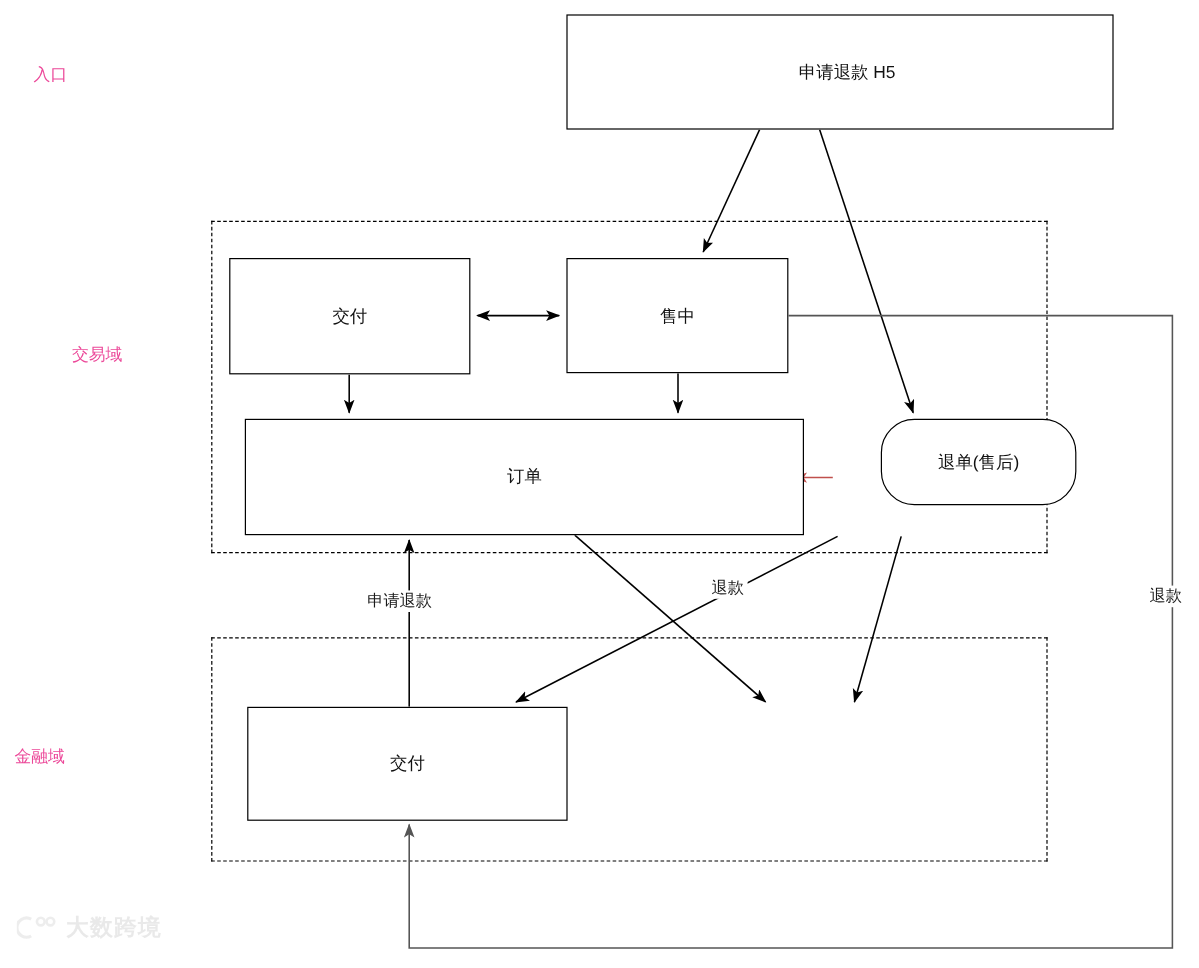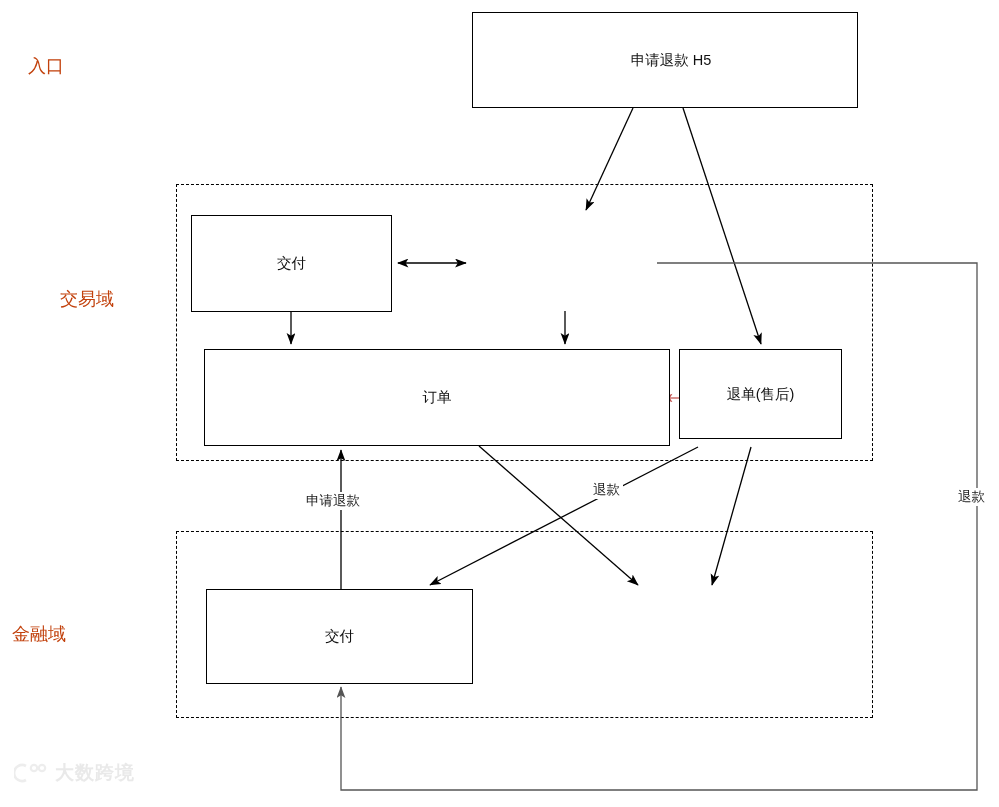--- a/index.html
+++ b/index.html
@@ -8,7 +8,7 @@
        color:#000;position:relative;}
   #canvas{position:absolute;inset:0;width:999px;height:807px;}
   svg.layer{position:absolute;left:0;top:0;width:999px;height:807px;pointer-events:none;}
-  .lane-label{position:absolute;font-size:18px;color:#c2410c;white-space:nowrap;}
+  .lane-label{position:absolute;font-size:14px;color:#ec4899;white-space:nowrap;}
   .node{position:absolute;box-sizing:border-box;background:#ffffff;
         border:1.3px solid #000;display:flex;align-items:center;
         justify-content:center;font-size:14.5px;color:#111;}

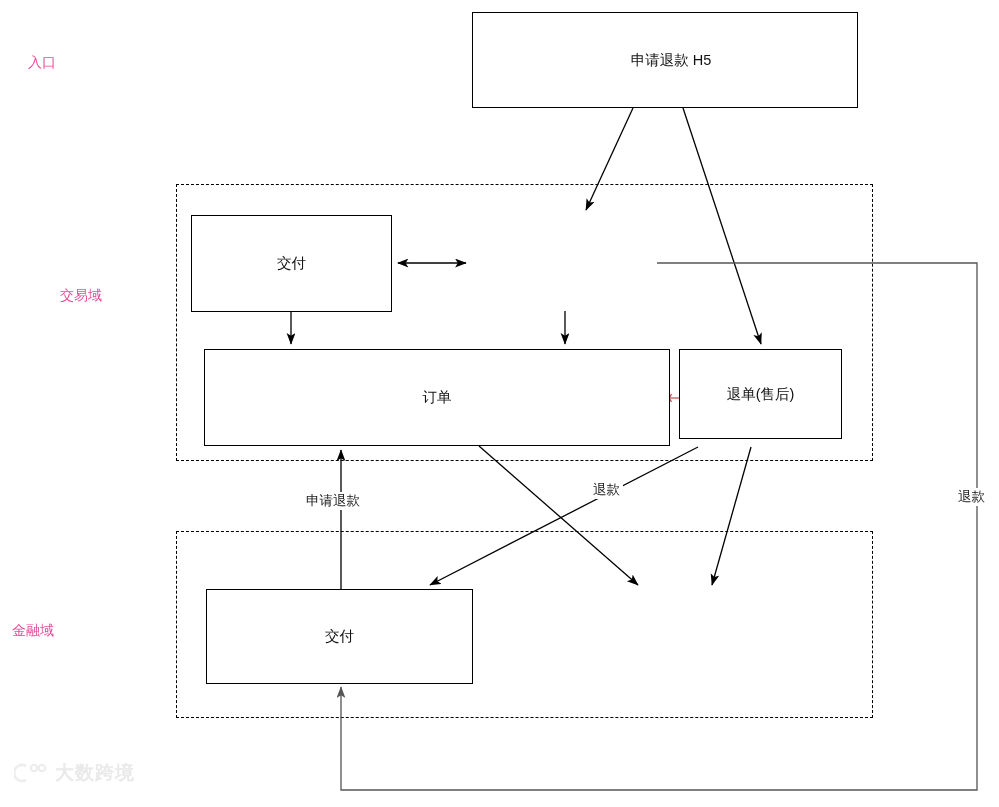--- a/index.html
+++ b/index.html
@@ -70,7 +70,7 @@
     <polyline points="657,263 977,263 977,790 341,790 341,687" fill="none" stroke="#555" stroke-width="1.3" marker-end="url(#ahs)"></polyline>
   </svg>
 
-  <div class="node" style="left:472px;top:12px;width:386px;height:96px;padding-left:12px;">
+  <div class="node" style="left:472px;top:12px;width:456px;height:96px;padding-left:12px;">
     <span>申请退款 H5</span>
   </div>
 

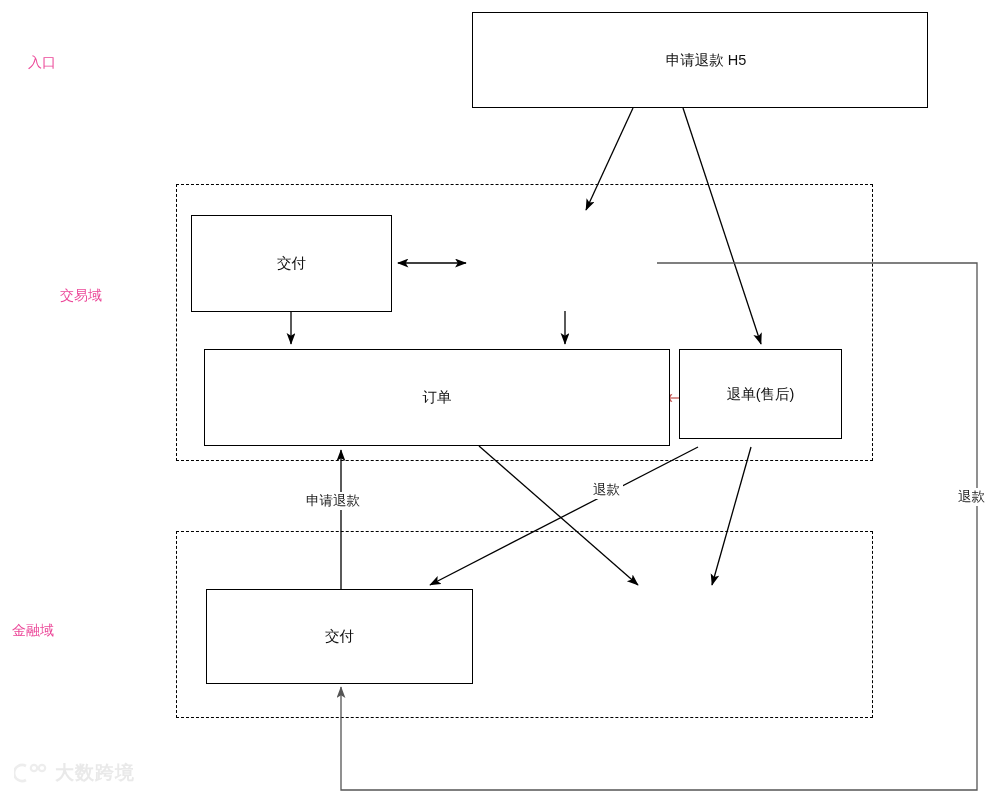--- a/index.html
+++ b/index.html
@@ -78,6 +78,9 @@
     <span>交付</span>
   </div>
 
+  <div class="node" style="left:472px;top:215px;width:185px;height:96px;">
+    <span>售中</span>
+  </div>
 
   <div class="node" style="left:204px;top:349px;width:466px;height:97px;">
     <span>订单</span>

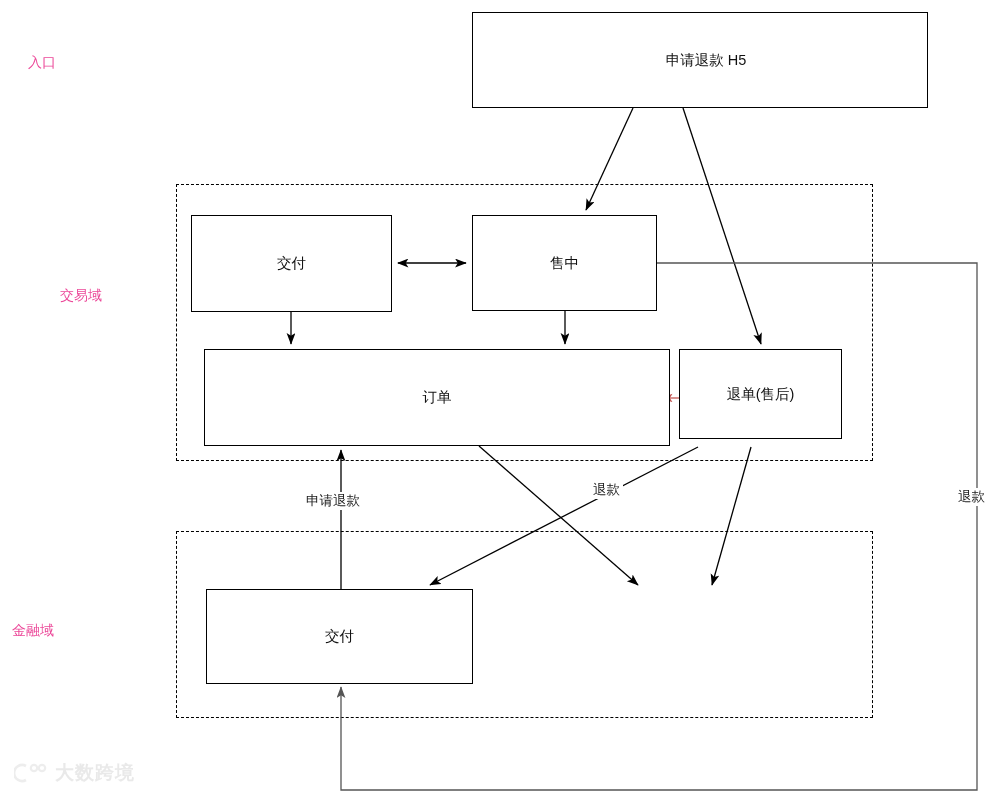--- a/index.html
+++ b/index.html
@@ -86,7 +86,7 @@
     <span>订单</span>
   </div>
 
-  <div class="node" style="left:679px;top:349px;width:163px;height:90px;">
+  <div class="node" style="left:734px;top:349px;width:163px;height:72px;border-radius:28px;">
     <span>退单(售后)</span>
   </div>
 

